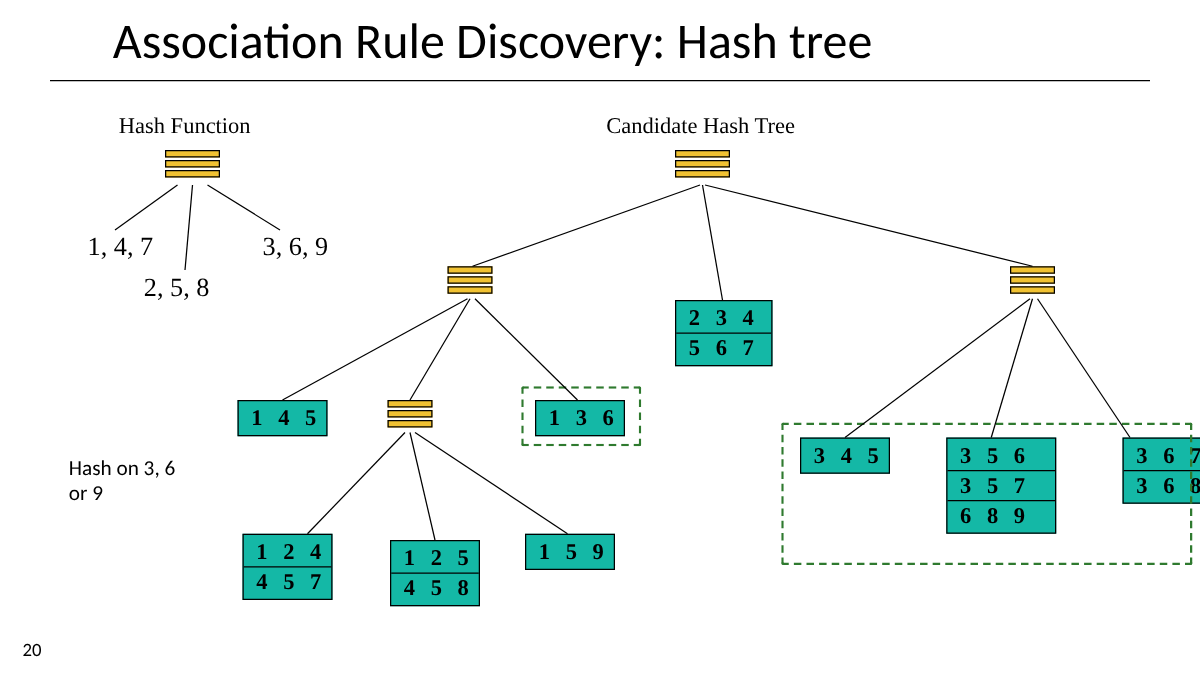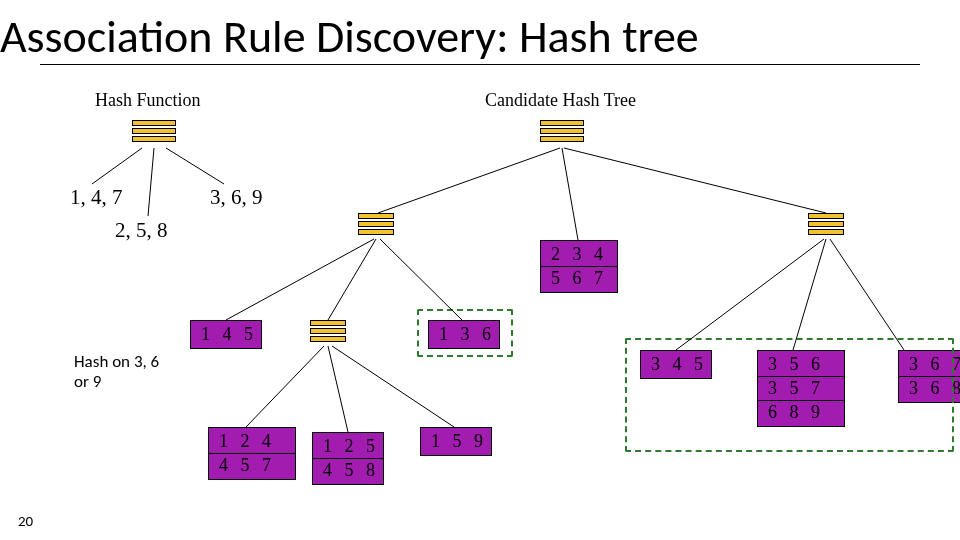--- a/index.html
+++ b/index.html
@@ -17,7 +17,8 @@
     top: 8px;
     left: 0;
     width: 788px;
-    font-size: 46px;
+    text-align: center;
+    font-size: 40px;
     font-family: Calibri, sans-serif;
   }
   .title-underline {

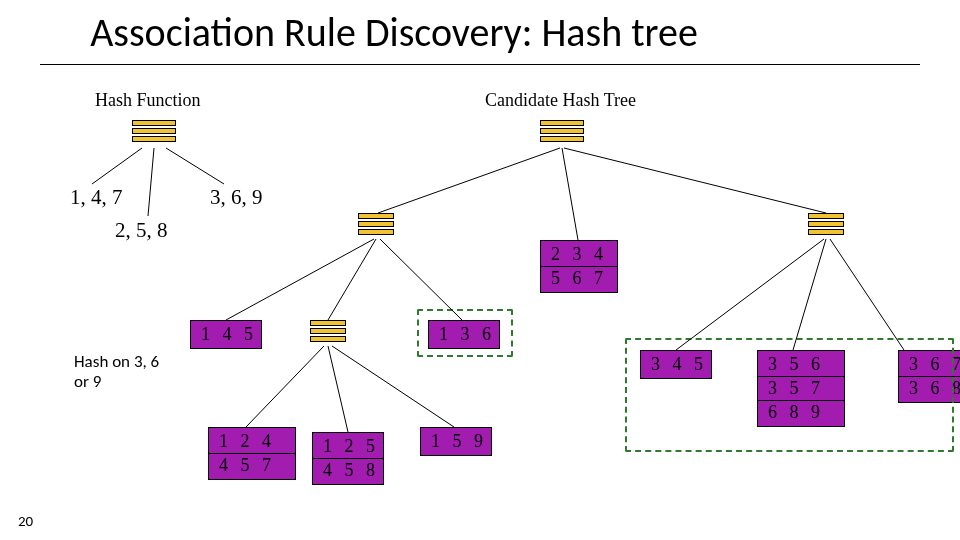--- a/index.html
+++ b/index.html
@@ -68,11 +68,12 @@
   .leaf {
     position: absolute;
     border: 1px solid #000;
-    background: #a21caf;
+    background: #14b8a6;
     font-size: 18px;
     letter-spacing: 4px;
     padding: 2px 0;
     box-sizing: border-box;
+    font-weight: bold;
   }
   .leaf .row {
     border-bottom: 1px solid #000;

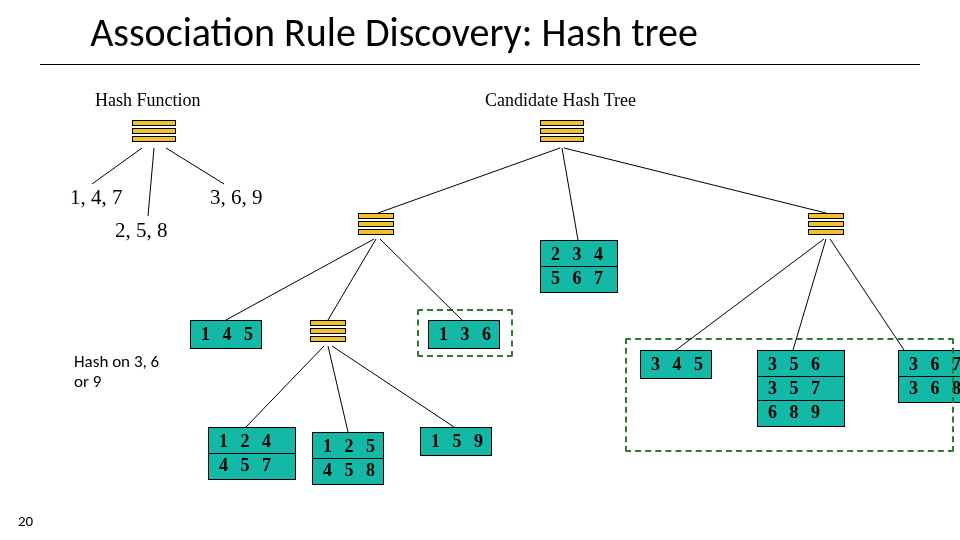--- a/index.html
+++ b/index.html
@@ -177,7 +177,7 @@
   <div class="row">1 5 9</div>
 </div>
 
-<div class="note" style="top:352px; left:55px;margin-left:19px;">
+<div class="note" style="top:365px; left:55px;">
   <span>Hash on 3, 6</span><br>
   <span>or 9</span>
 </div>

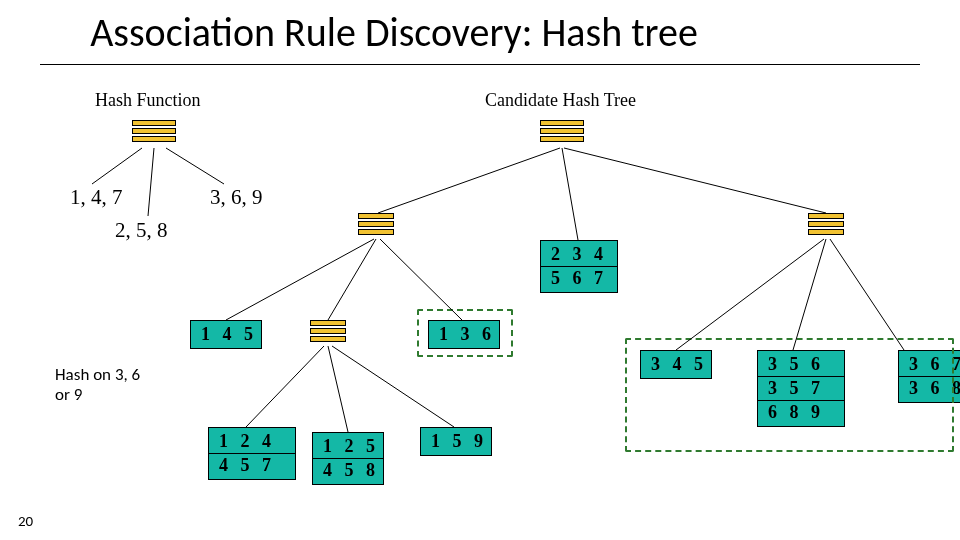--- a/index.html
+++ b/index.html
@@ -165,7 +165,7 @@
   <div class="row">3 6 8</div>
 </div>
 
-<div class="leaf" style="top:427px; left:208px; width:88px;">
+<div class="leaf" style="top:427px; left:194px; width:72px;">
   <div class="row">1 2 4</div>
   <div class="row">4 5 7</div>
 </div>

